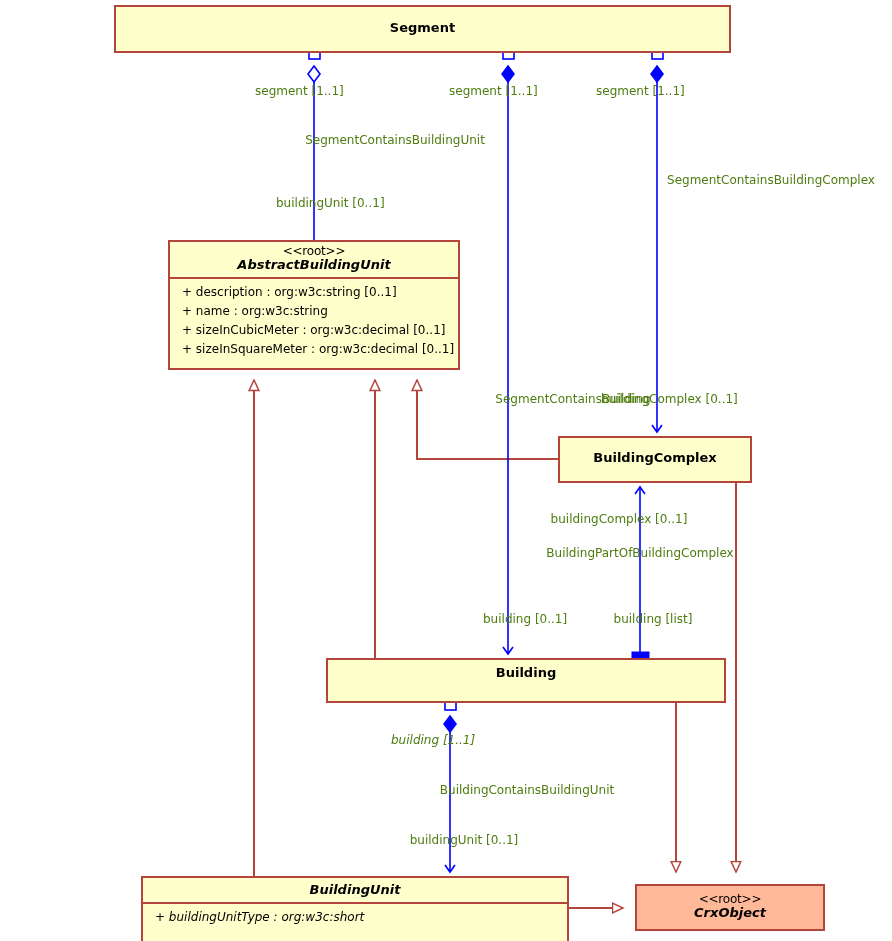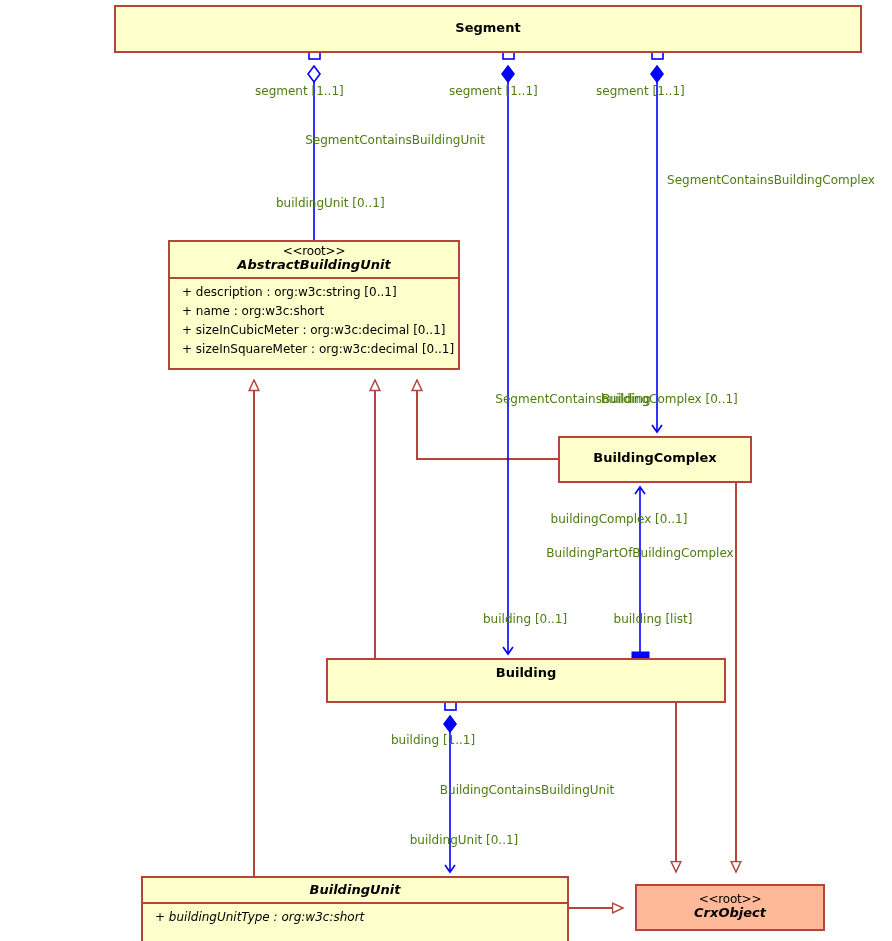--- a/index.html
+++ b/index.html
@@ -77,7 +77,7 @@
   }
 
   
-  #box-segment          { left: 114px; top: 5px;   width: 748px; height: 48px; }
+  #box-segment          { left: 114px; top: 5px;   width: 617px; height: 48px; }
   #box-segment .uml-head{ padding-top: 14px; }
 
   #box-abstractbuildingunit { left: 168px; top: 240px; width: 292px; height: 130px; }

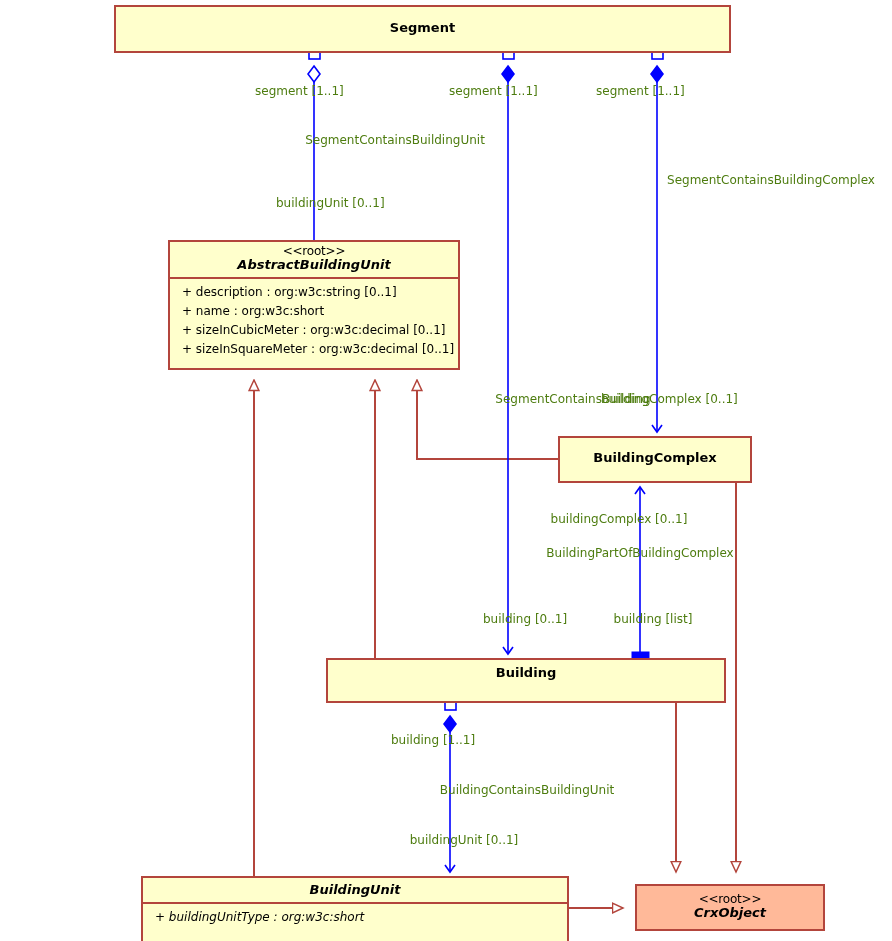--- a/index.html
+++ b/index.html
@@ -188,7 +188,7 @@
     <div class="uml-sep"></div>
     <div class="uml-attrs">
       <div class="uml-attr">+ description : org:w3c:string [0..1]</div>
-      <div class="uml-attr">+ name : org:w3c:short</div>
+      <div class="uml-attr">+ name : org:w3c:string</div>
       <div class="uml-attr">+ sizeInCubicMeter : org:w3c:decimal [0..1]</div>
       <div class="uml-attr">+ sizeInSquareMeter : org:w3c:decimal [0..1]</div>
     </div>

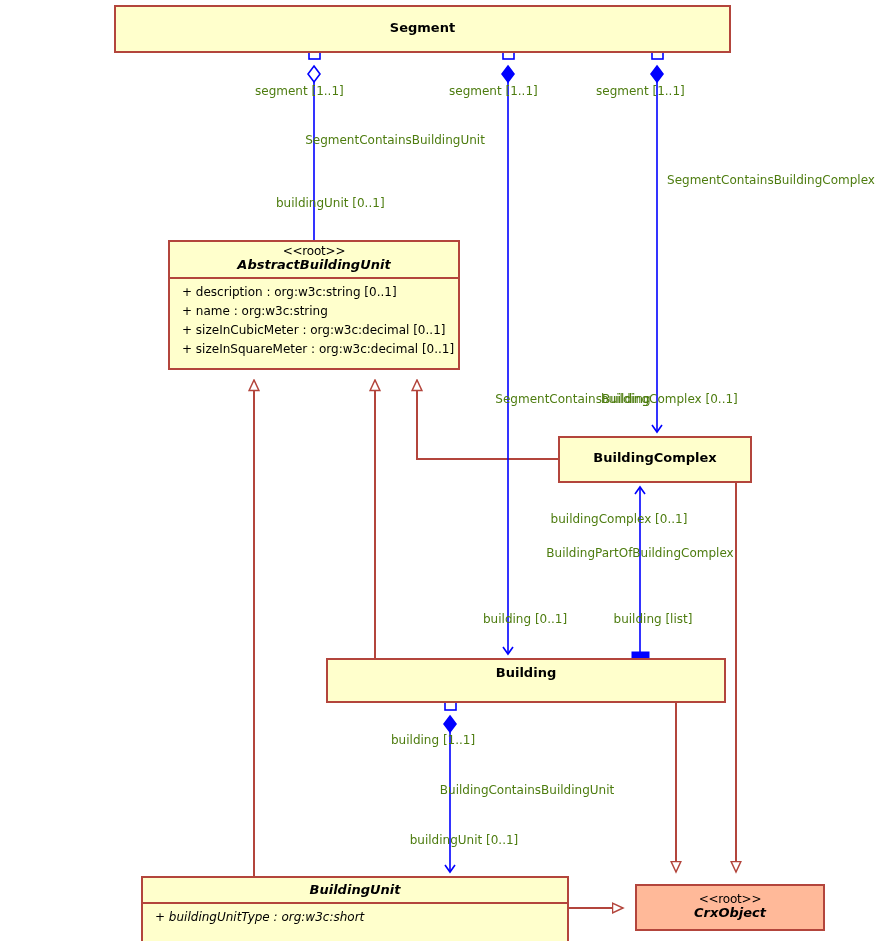--- a/index.html
+++ b/index.html
@@ -239,7 +239,7 @@
   <div class="edge-label ctr" style="left:640px; top:547px;">BuildingPartOfBuildingComplex</div>
   <div class="edge-label ctr" style="left:653px; top:613px;">building [list]</div>
 
-  <div class="edge-label" style="left:391px; top:734px;">building [1..1]</div>
+  <div class="edge-label" style="left:391px; top:734px;font-style:italic;">building [1..1]</div>
   <div class="edge-label ctr" style="left:527px; top:784px;">BuildingContainsBuildingUnit</div>
   <div class="edge-label ctr" style="left:464px; top:834px;">buildingUnit [0..1]</div>
 

